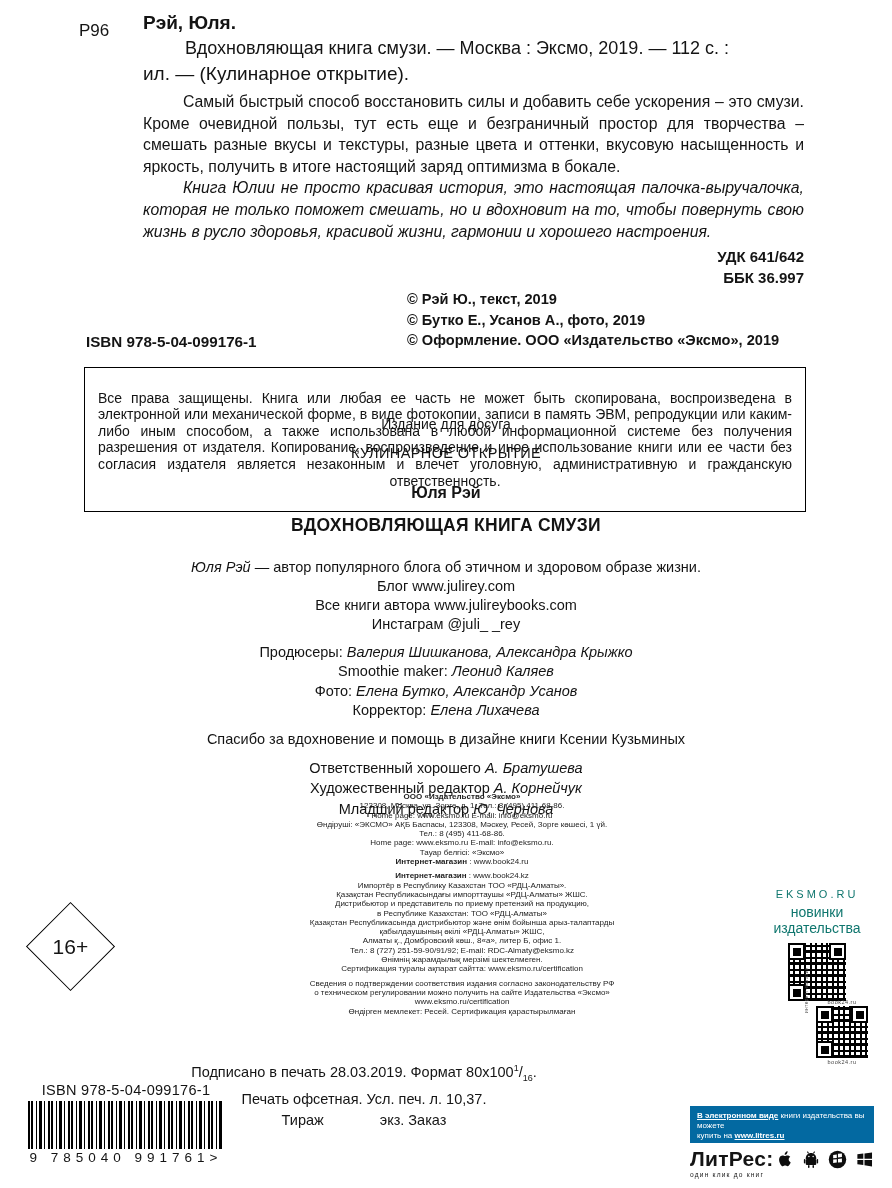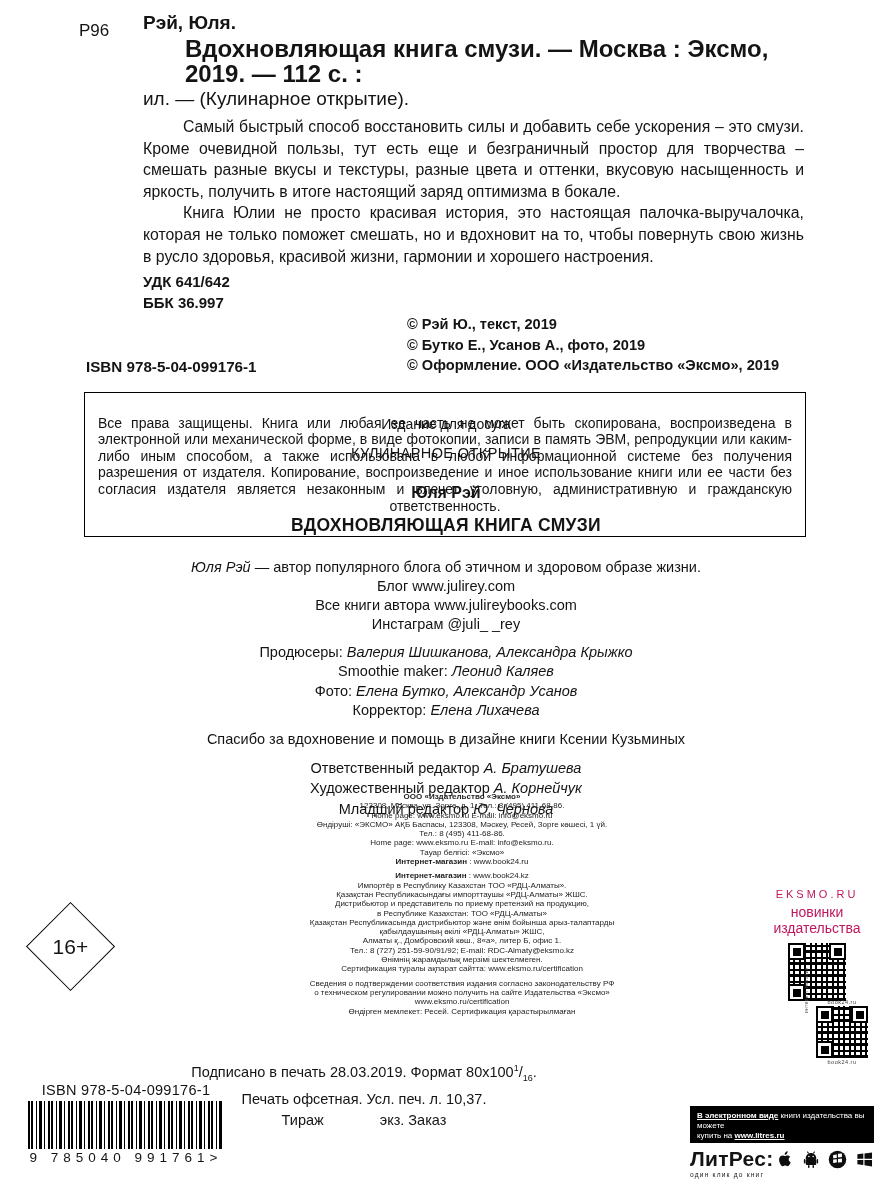--- a/index.html
+++ b/index.html
@@ -12,7 +12,7 @@
   .bib{position:relative;margin:10px 88px 16px 143px;}
   .author-head{font-weight:bold;font-size:19px;line-height:26px;}
   .bib-code{position:absolute;left:-64px;top:11px;font-size:17px;}
-  .entry1{font-size:24px;line-height:25px;padding-left:42px;font-weight:bold;}
+  .entry1{font-size:18px;line-height:25px;padding-left:42px;}
   .entry2{font-size:19px;line-height:25px;}
   .annot{margin-top:5px;font-size:15.8px;line-height:21.6px;text-align:justify;text-indent:40px;}
   .udkbbk{margin-top:4px;text-align:left;font-weight:bold;font-size:15px;line-height:21px;}

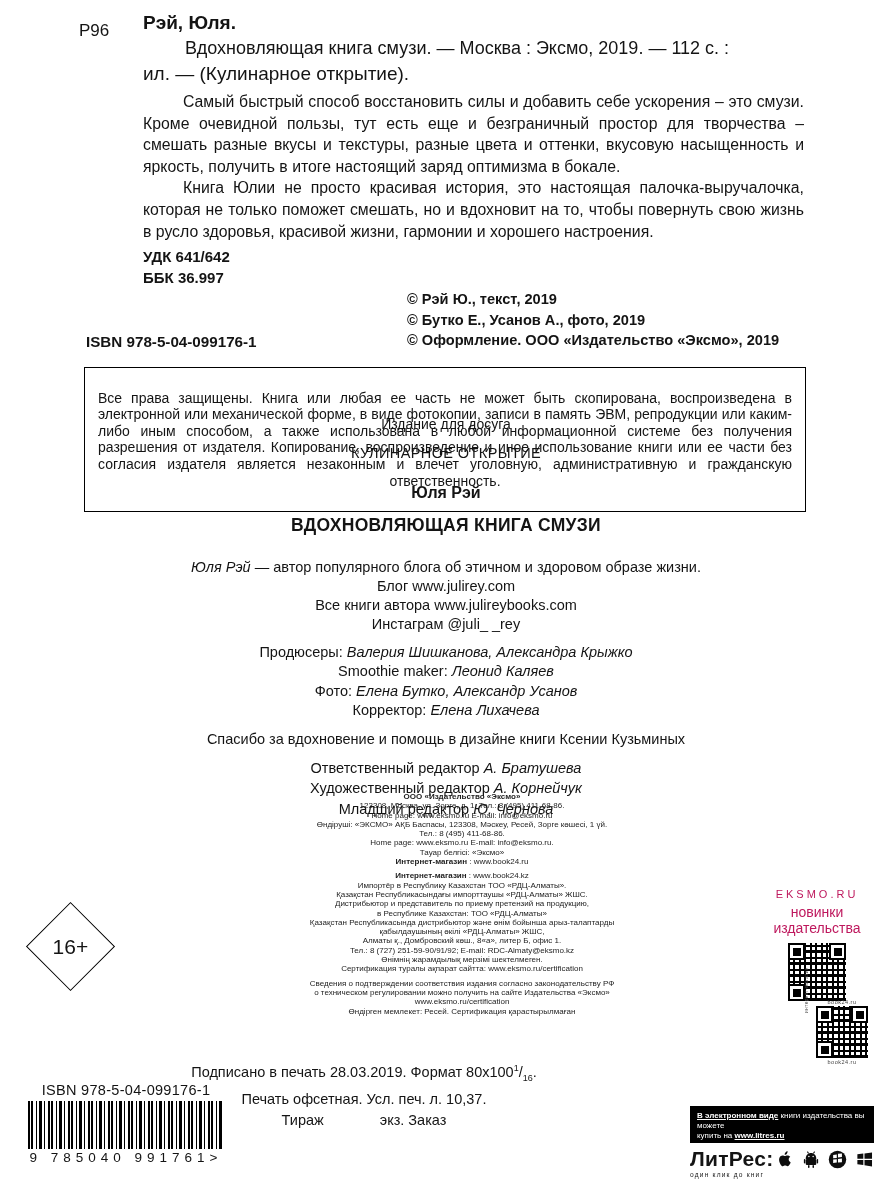--- a/index.html
+++ b/index.html
@@ -95,7 +95,7 @@
       <div class="entry1">Вдохновляющая книга смузи. — Москва : Эксмо, 2019. — 112 с. :</div>
       <div class="entry2">ил. — (Кулинарное открытие).</div>
       <div class="annot">Самый быстрый способ восстановить силы и добавить себе ускорения – это смузи. Кроме очевидной пользы, тут есть еще и безграничный простор для творчества – смешать разные вкусы и текстуры, разные цвета и оттенки, вкусовую насыщенность и яркость, получить в итоге настоящий заряд оптимизма в бокале.</div>
-      <div class="annot" style="margin-top:0;">Книга Юлии не просто красивая история, это настоящая палочка-выручалочка, которая не только поможет смешать, но и вдохновит на то, чтобы повернуть свою жизнь в русло здоровья, красивой жизни, гармонии и хорошего настроения.</div>
+      <div class="annot" style="margin-top:0;font-style:italic;">Книга Юлии не просто красивая история, это настоящая палочка-выручалочка, которая не только поможет смешать, но и вдохновит на то, чтобы повернуть свою жизнь в русло здоровья, красивой жизни, гармонии и хорошего настроения.</div>
       <div class="udkbbk">
         <div>УДК 641/642</div>
         <div>ББК 36.997</div>

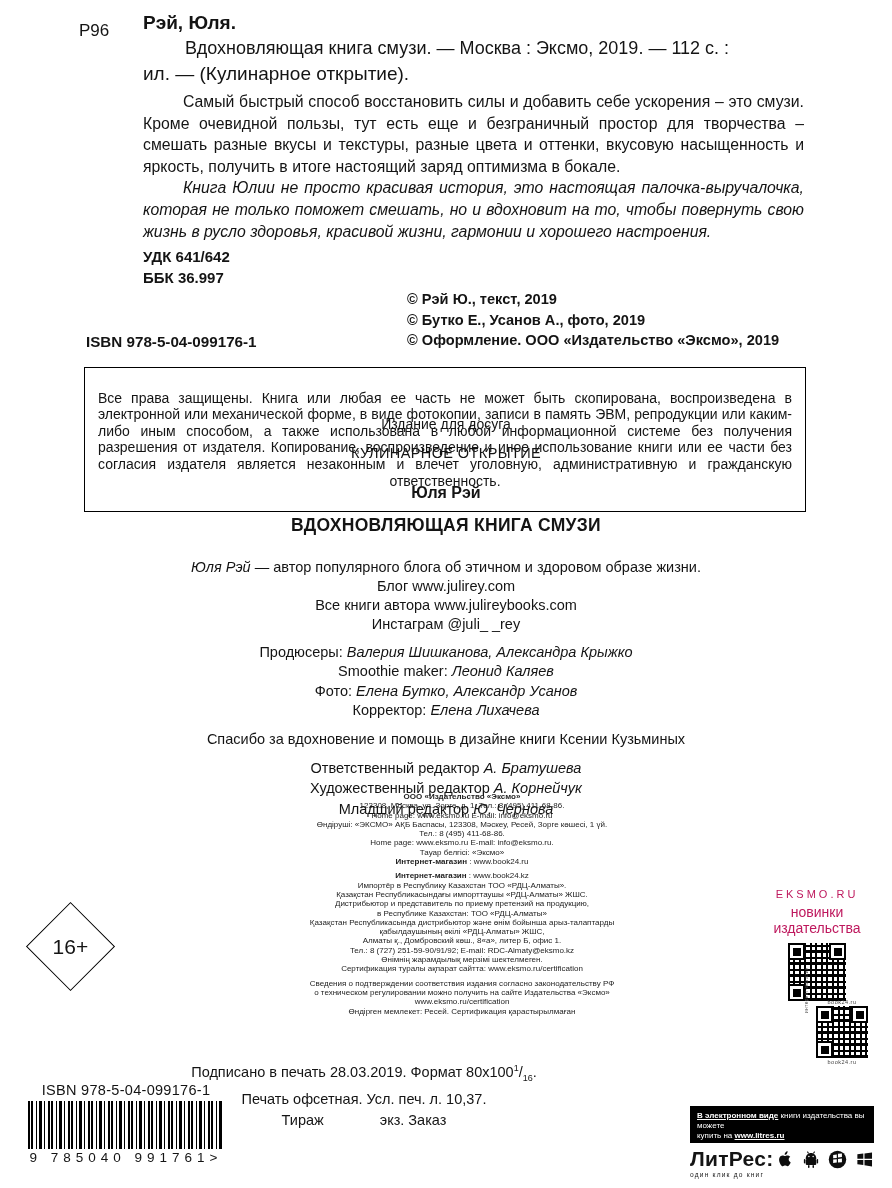--- a/index.html
+++ b/index.html
@@ -15,7 +15,7 @@
   .entry1{font-size:18px;line-height:25px;padding-left:42px;}
   .entry2{font-size:19px;line-height:25px;}
   .annot{margin-top:5px;font-size:15.8px;line-height:21.6px;text-align:justify;text-indent:40px;}
-  .udkbbk{margin-top:4px;text-align:left;font-weight:bold;font-size:15px;line-height:21px;}
+  .udkbbk{margin-top:4px;text-align:right;font-weight:bold;font-size:15px;line-height:21px;}
   .cr-row{position:relative;margin-top:1px;}
   .cr-block{margin-left:264px;font-weight:bold;font-size:14.6px;line-height:20.5px;}
   .isbn-line{position:absolute;left:-57px;bottom:1px;font-weight:bold;font-size:15.2px;}

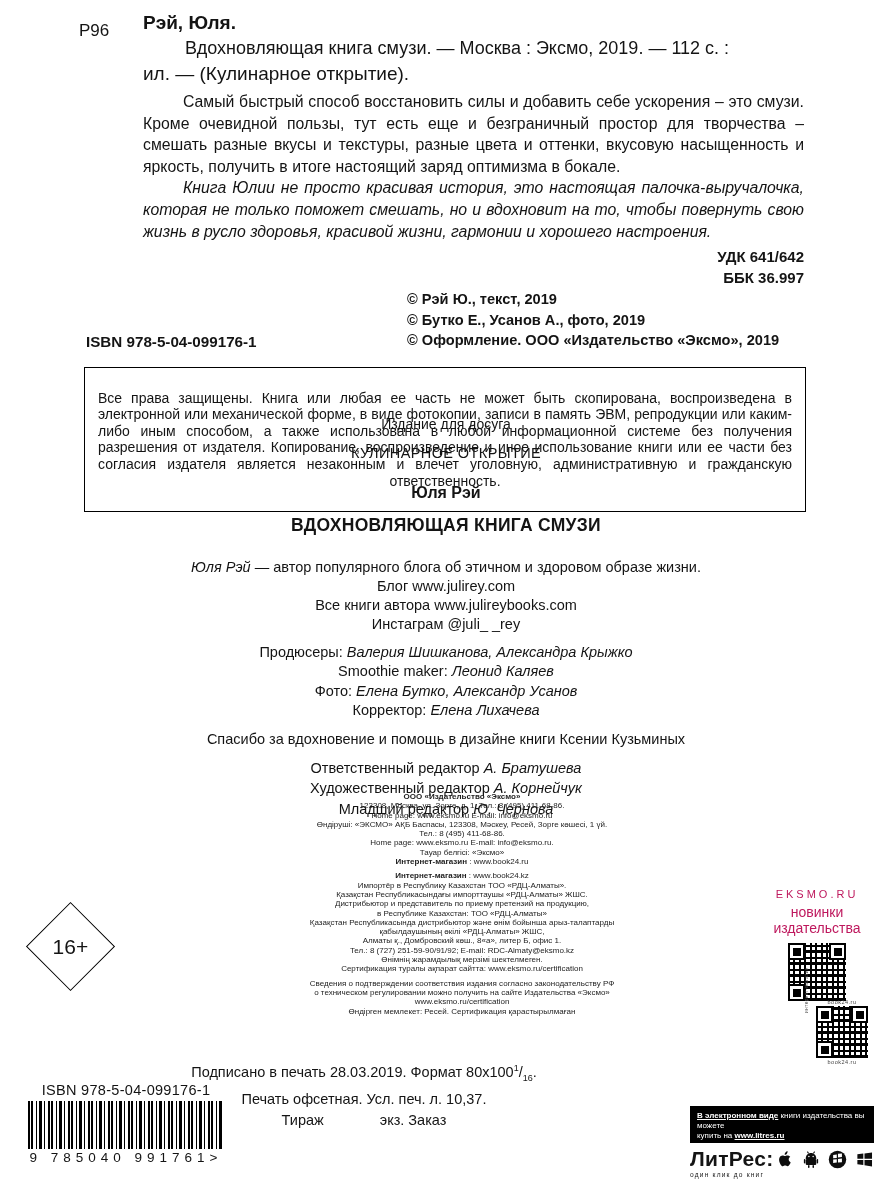--- a/index.html
+++ b/index.html
@@ -135,7 +135,7 @@
     <div class="thanks">Спасибо за вдохновение и помощь в дизайне книги Ксении Кузьминых</div>
 
     <div class="editors">
-      <div><span>Ответственный редактор </span><span class="it">А. Братушева</span></div>
+      <div><span>Ответственный хорошего </span><span class="it">А. Братушева</span></div>
       <div><span>Художественный редактор </span><span class="it">А. Корнейчук</span></div>
       <div><span>Младший редактор </span><span class="it">Ю. Чернова</span></div>
     </div>

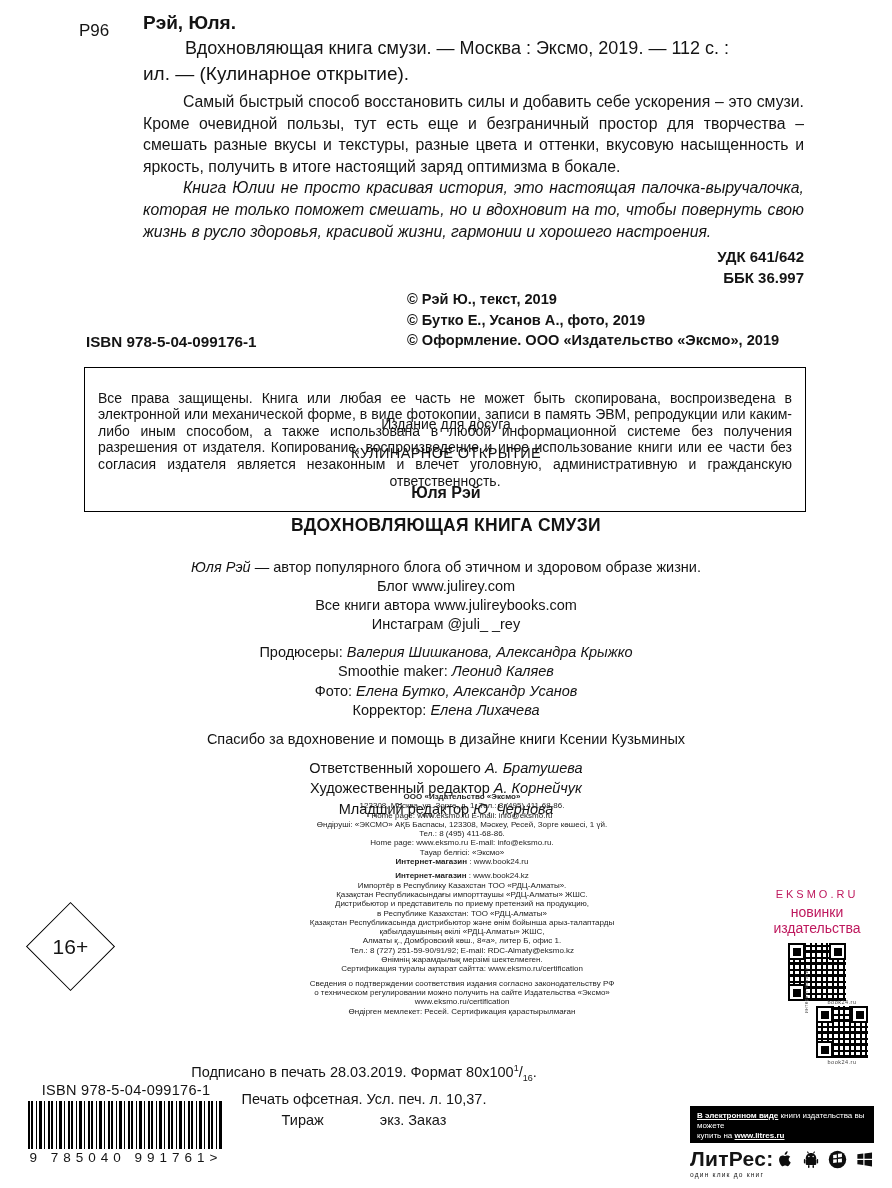--- a/index.html
+++ b/index.html
@@ -57,7 +57,7 @@
     background:repeating-linear-gradient(90deg,#000 0 2px,#fff 2px 3px,#000 3px 5px,#fff 5px 8px,#000 8px 9px,#fff 9px 11px,#000 11px 14px,#fff 14px 16px,#000 16px 17px,#fff 17px 20px);}
   .barcode-digits{margin-top:1px;font-size:13.5px;letter-spacing:5px;white-space:nowrap;}
   
-  .eksmo-block{position:absolute;left:752px;top:888px;width:130px;text-align:center;color:#be185d;}
+  .eksmo-block{position:absolute;left:752px;top:888px;width:130px;text-align:center;color:#0f766e;}
   .eksmo-site{font-size:11px;letter-spacing:3px;}
   .eksmo-sub{margin-top:4px;font-size:14px;}
   .qr{position:relative;background:

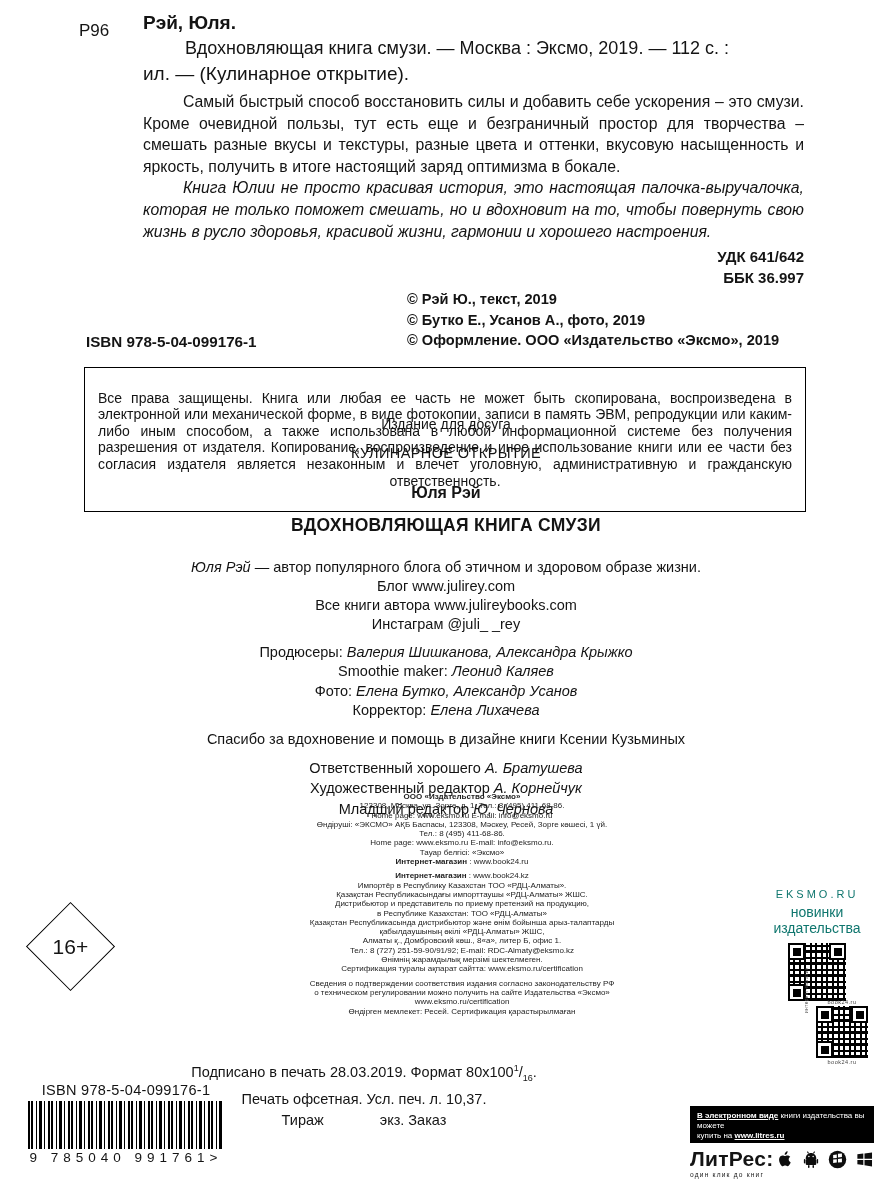--- a/index.html
+++ b/index.html
@@ -74,7 +74,7 @@
   .book24-side{position:absolute;left:-2px;top:14px;font-size:4.8px;letter-spacing:.4px;
     transform:rotate(-90deg);transform-origin:left top;white-space:nowrap;}
   
-  .litres-bar{position:absolute;left:690px;top:1106px;width:184px;height:37px;background:#000000;
+  .litres-bar{position:absolute;left:690px;top:1106px;width:184px;height:37px;background:#0369a1;
     color:#fff;font-size:8px;line-height:10px;padding:5px 7px;box-sizing:border-box;text-align:left;}
   .litres-bar .u{font-weight:bold;text-decoration:underline;}
   .litres-logo{position:absolute;left:690px;top:1147px;text-align:left;}

